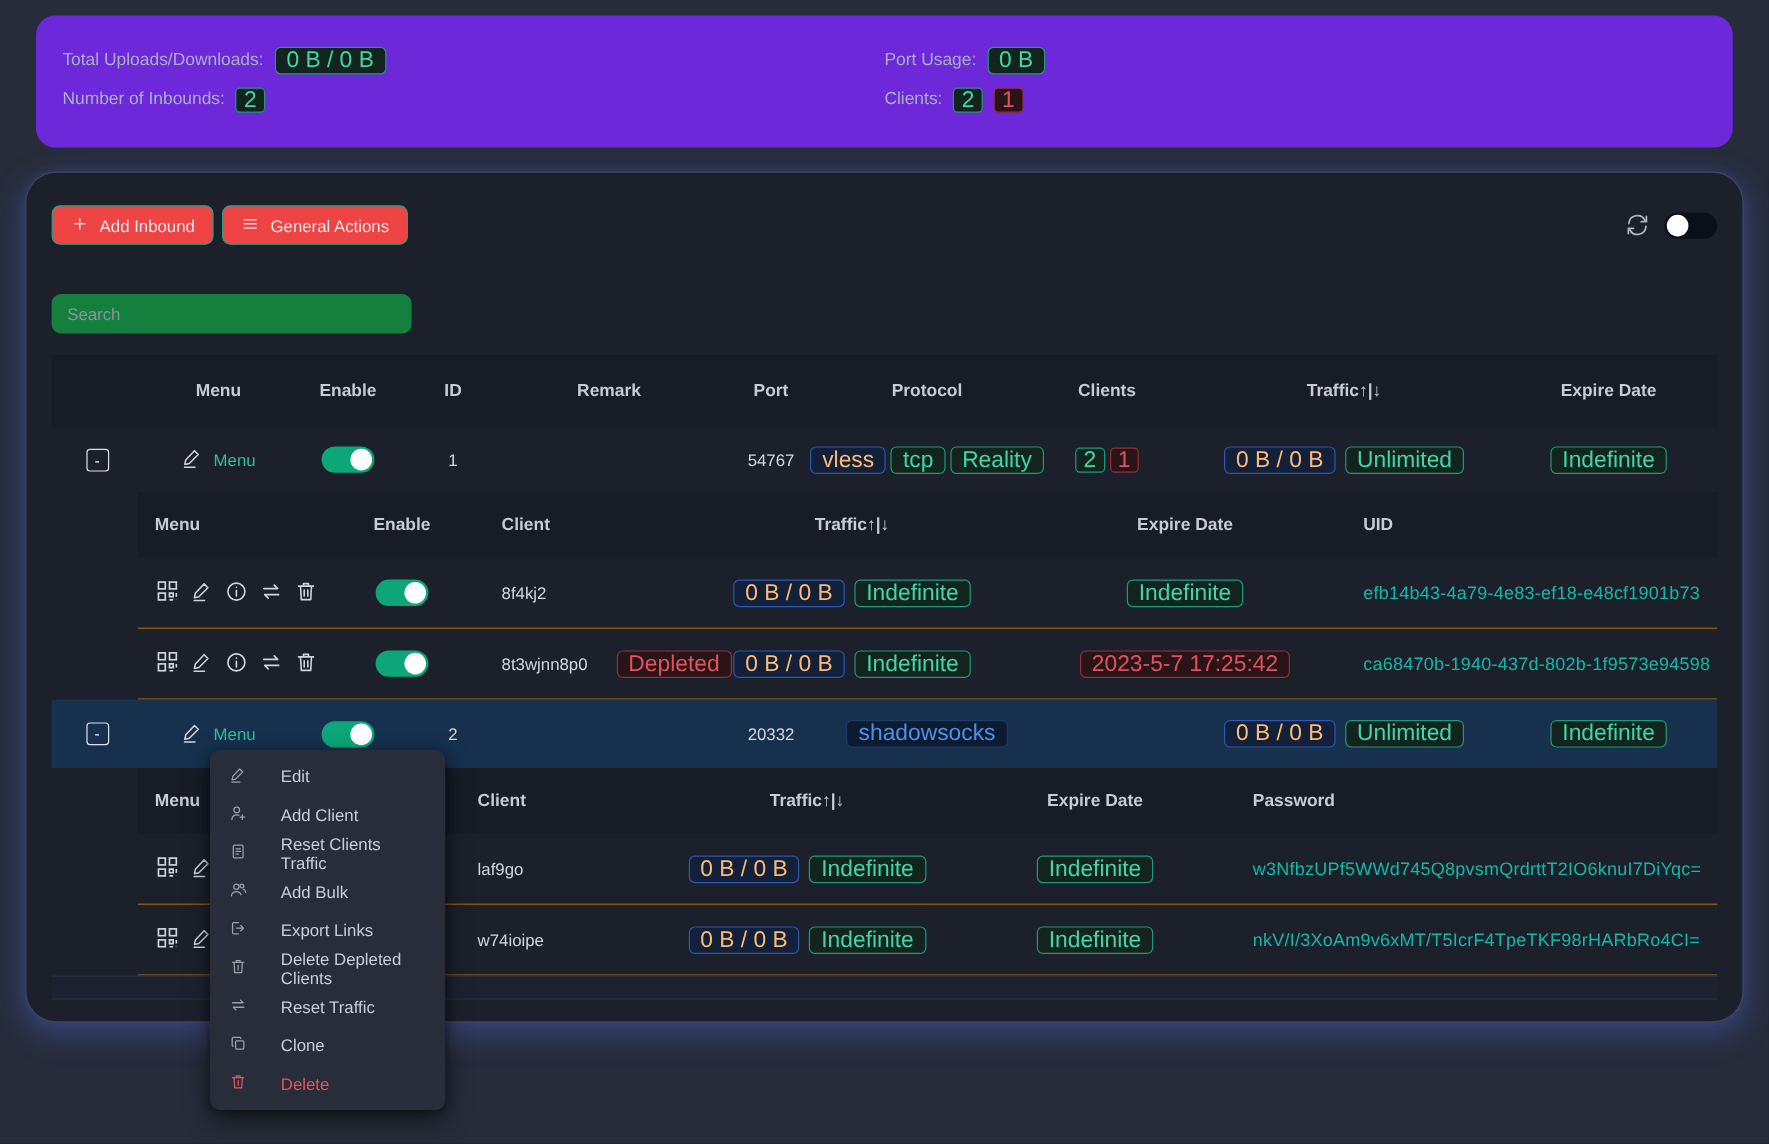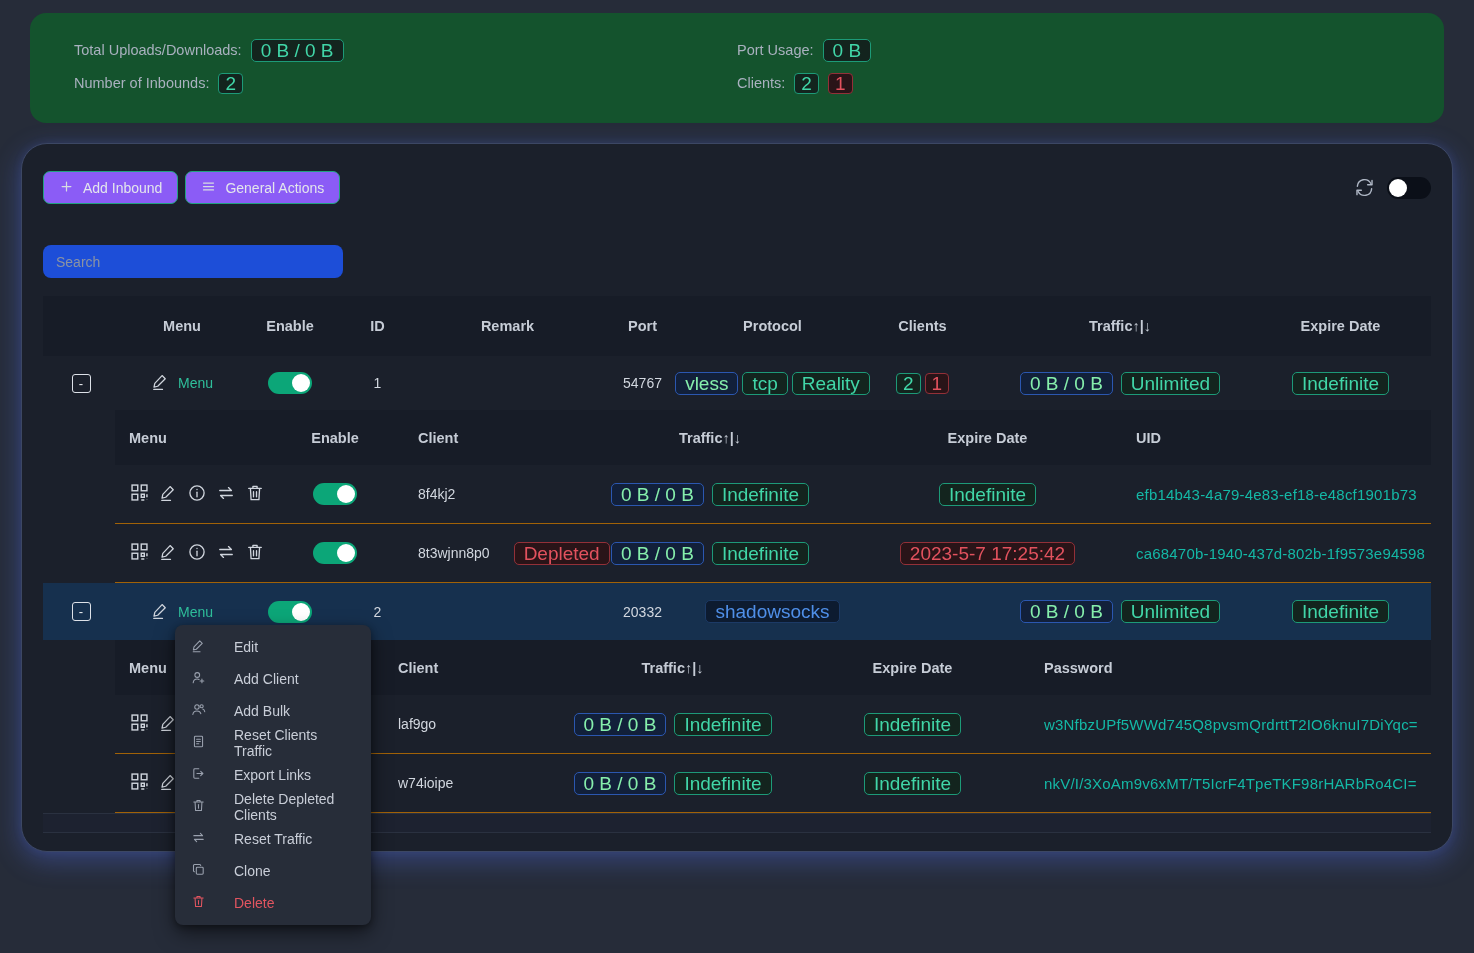--- a/index.html
+++ b/index.html
@@ -14,8 +14,8 @@
 
   
   .stats-card {
-    background:#14532d; border-radius:16px; height:110px;
-    margin:0 16px; padding:24px 44px;
+    background:#6d28d9; border-radius:16px; height:110px;
+    margin:0 16px; padding:24px 22px;
     display:grid; grid-template-columns:1fr 1fr;
   }
   .stat-row { display:flex; align-items:center; gap:9px; height:26px; margin-bottom:7px; }

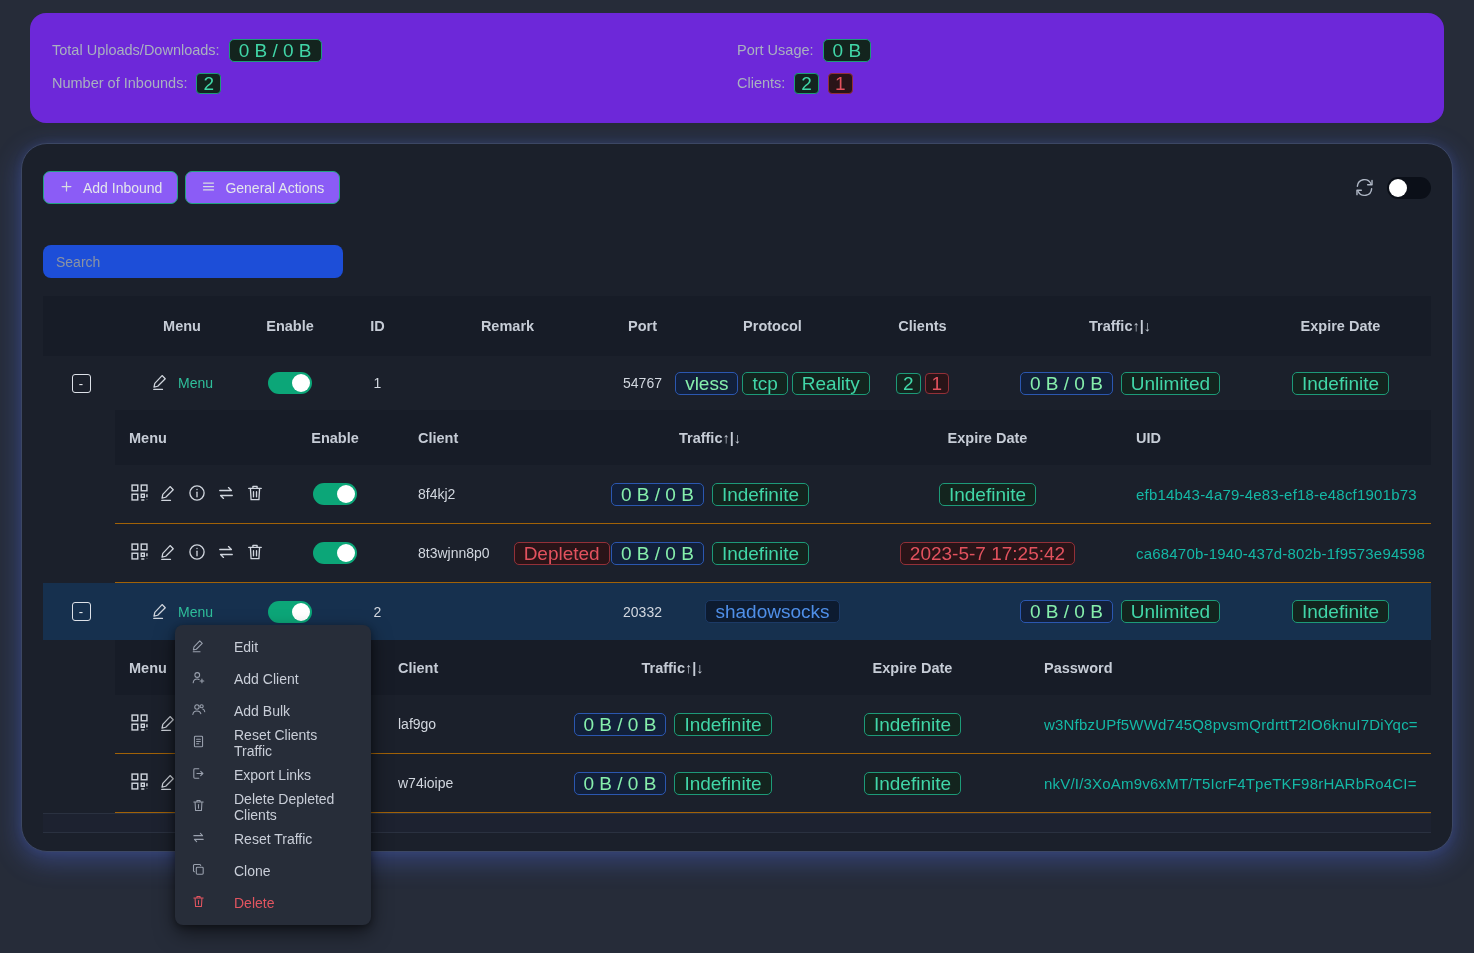--- a/index.html
+++ b/index.html
@@ -43,7 +43,7 @@
   .toolbar { display:flex; align-items:center; }
   .btn {
     height:33px; display:inline-flex; align-items:center; gap:9px; padding:0 15px;
-    background:#8b5cf6; border:1px solid #22a381; border-radius:7px;
+    background:#ef4444; border:1px solid #22a381; border-radius:7px;
     color:#e3e6ec; font-size:14px; cursor:pointer;
   }
   .btn + .btn { margin-left:7px; }

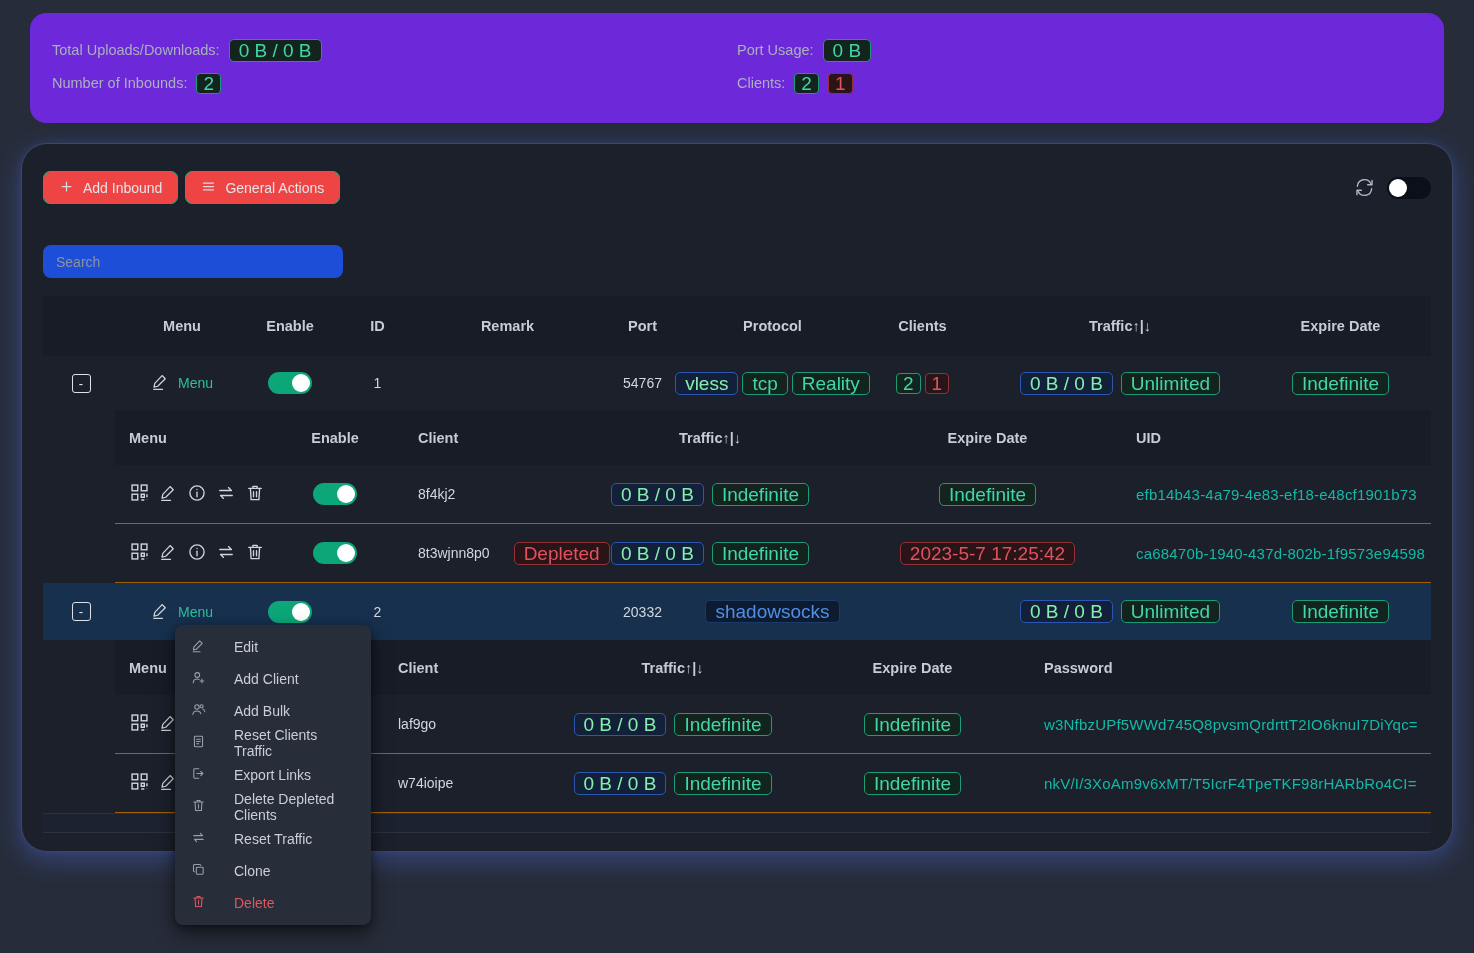--- a/index.html
+++ b/index.html
@@ -58,7 +58,7 @@
 
   .search {
     margin-top:41px; display:block; width:300px; height:33px;
-    background:#1d4ed8; border:none; border-radius:8px;
+    background:#15803d; border:none; border-radius:8px;
     color:#c6ccd6; padding:12px 13px; font-size:14px; outline:none;
     font-family:"Liberation Sans", sans-serif;
   }

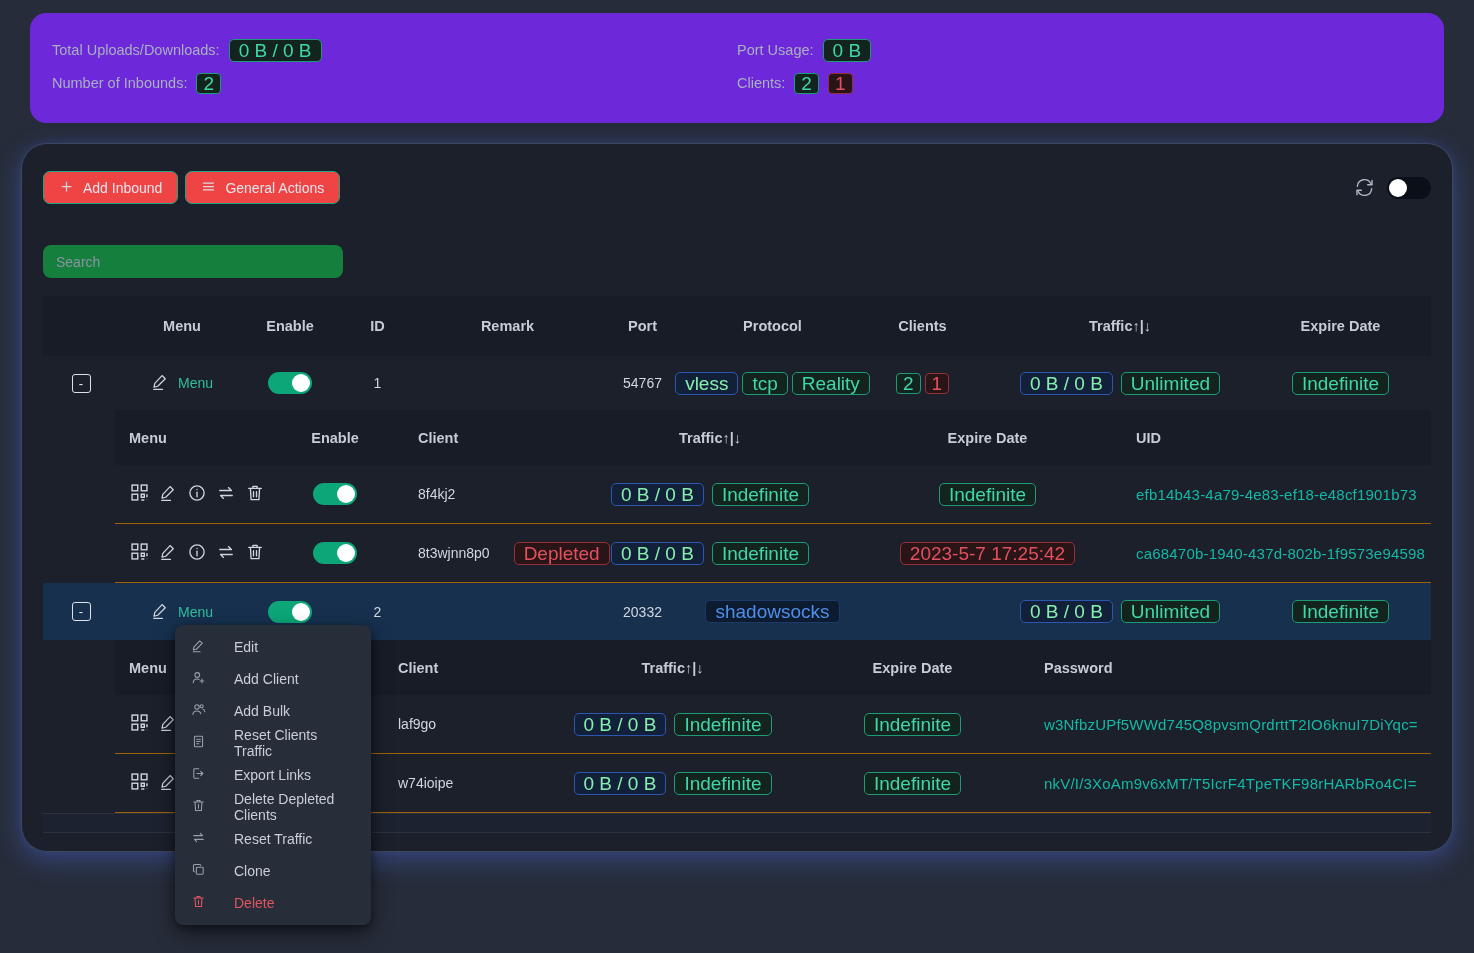--- a/index.html
+++ b/index.html
@@ -27,7 +27,7 @@
     white-space:nowrap; line-height:17px;
   }
   .badge.green { color:#41d6a8; border-color:#1d9a78; background:#13241e; }
-  .badge.blue  { color:#86efac; border-color:#2b57b0; background:#12203a; }
+  .badge.blue  { color:#fdba74; border-color:#2b57b0; background:#12203a; }
   .badge.red   { color:#e2525e; border-color:#933038; background:#291418; }
   .badge.navy  { color:#4f8fe8; border-color:#1c3a66; background:#0d1b30; }
   .badge.sq    { padding:1px 6px; border-radius:4px; }

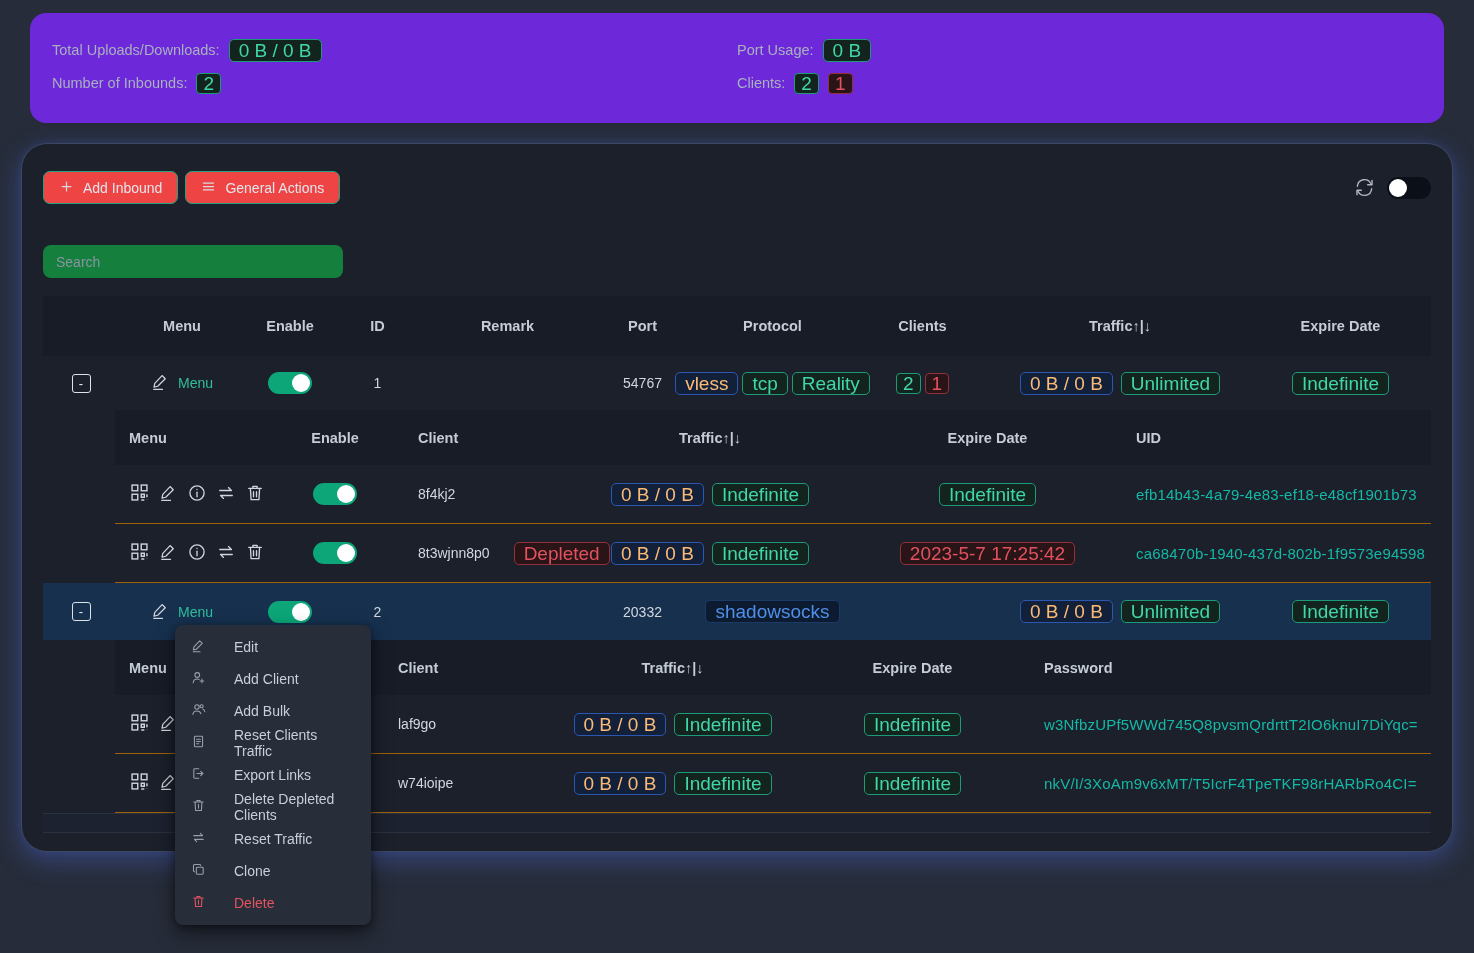--- a/index.html
+++ b/index.html
@@ -483,6 +483,13 @@
       </div>
       <div class="cm-item">
         <span><svg viewBox="0 0 24 24" width="15" height="15" fill="none" stroke="currentColor" stroke-width="1.7" stroke-linecap="round" stroke-linejoin="round">
+              <rect x="5.5" y="3.5" width="13" height="17" rx="1.5"></rect>
+              <path d="M9 8.5h6M9 12h6M9 15.5h3.5"></path>
+            </svg></span>
+        <span>Reset Clients Traffic</span>
+      </div>
+      <div class="cm-item">
+        <span><svg viewBox="0 0 24 24" width="15" height="15" fill="none" stroke="currentColor" stroke-width="1.7" stroke-linecap="round" stroke-linejoin="round">
               <circle cx="9.5" cy="8" r="3.5"></circle>
               <path d="M3 20c.4-3.7 2.9-5.6 6.5-5.6 3.2 0 5.5 1.5 6.2 4.2"></path>
               <circle cx="17" cy="6.8" r="2.5"></circle>
@@ -492,13 +499,6 @@
       </div>
       <div class="cm-item">
         <span><svg viewBox="0 0 24 24" width="15" height="15" fill="none" stroke="currentColor" stroke-width="1.7" stroke-linecap="round" stroke-linejoin="round">
-              <rect x="5.5" y="3.5" width="13" height="17" rx="1.5"></rect>
-              <path d="M9 8.5h6M9 12h6M9 15.5h3.5"></path>
-            </svg></span>
-        <span>Reset Clients Traffic</span>
-      </div>
-      <div class="cm-item">
-        <span><svg viewBox="0 0 24 24" width="15" height="15" fill="none" stroke="currentColor" stroke-width="1.7" stroke-linecap="round" stroke-linejoin="round">
               <path d="M12.5 4.5H6A1.5 1.5 0 0 0 4.5 6v12A1.5 1.5 0 0 0 6 19.5h6.5"></path>
               <path d="M15.5 8.5l3.5 3.5-3.5 3.5M9.5 12H19"></path>
             </svg></span>

